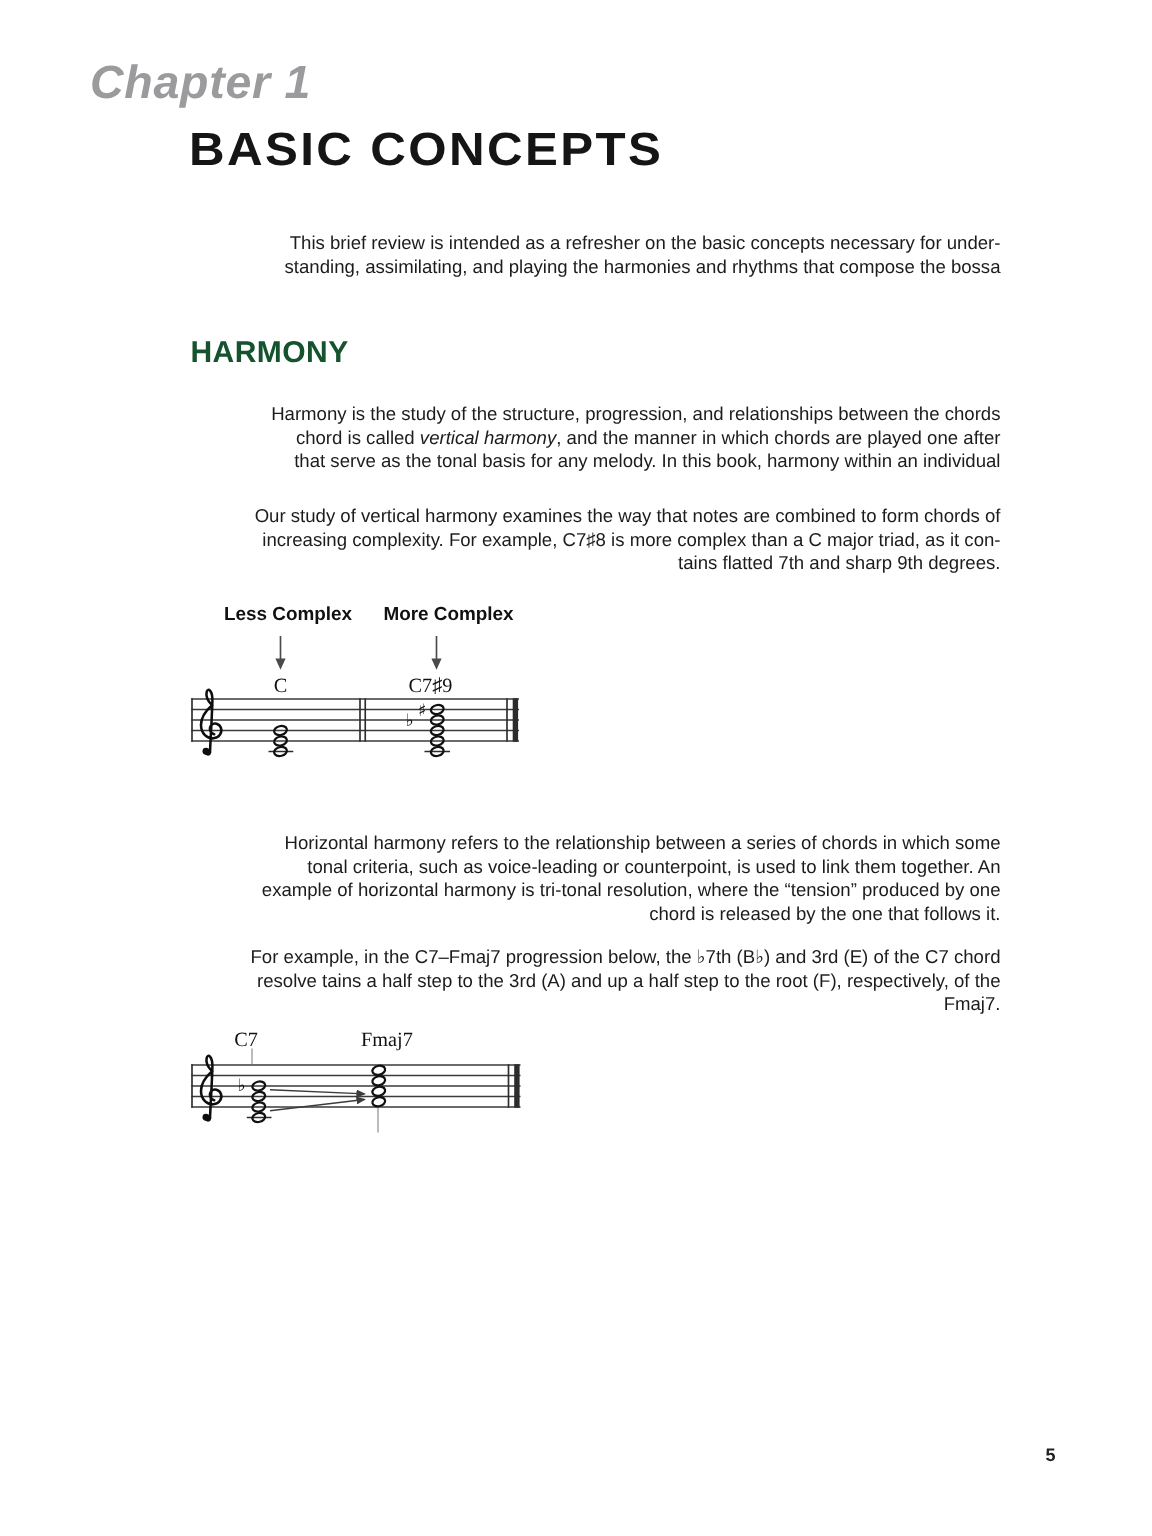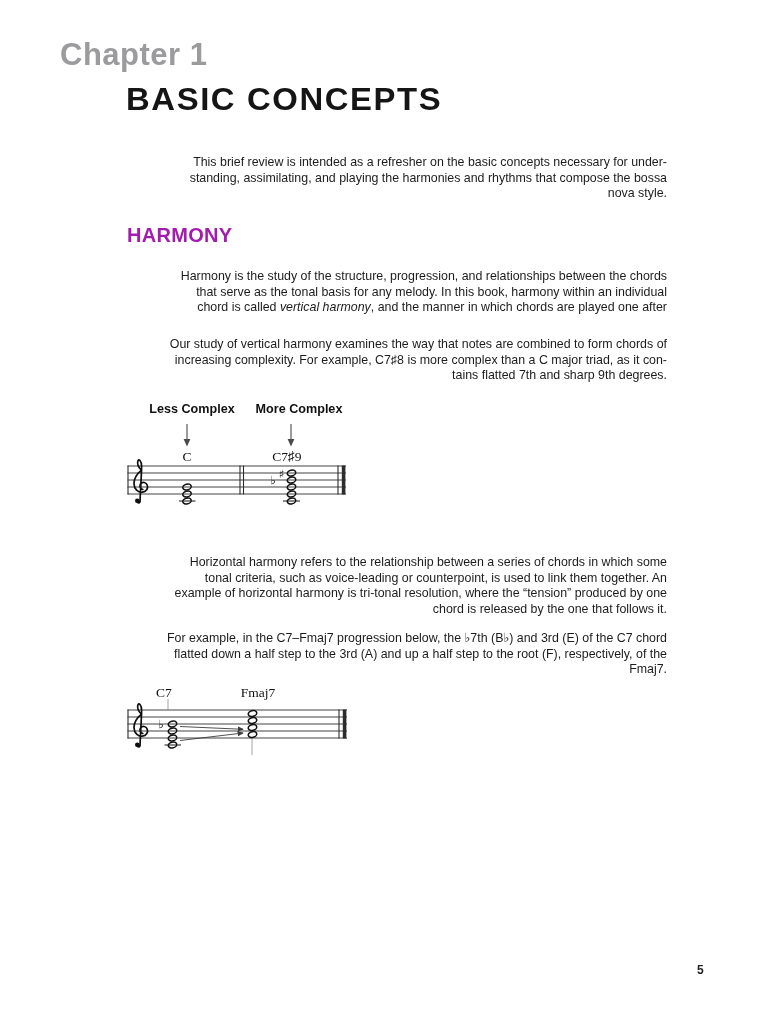--- a/index.html
+++ b/index.html
@@ -6,7 +6,7 @@
   .page{position:relative;width:768px;height:1024px;background:#ffffff;overflow:hidden;
         font-family:"Liberation Sans","DejaVu Sans",sans-serif;color:#1c1c1c;}
   .chapter{position:absolute;left:60px;top:39px;font-size:31px;font-weight:700;color:#9b9b9d;
-           letter-spacing:0.5px;line-height:1;}
+           letter-spacing:0.5px;line-height:1;font-style:italic;}
   .title{position:absolute;left:126px;top:84px;font-size:31px;font-weight:700;color:#151515;
          letter-spacing:1.5px;line-height:1;transform:scaleX(1.06);transform-origin:left center;}
   .heading{position:absolute;left:127px;font-size:20px;font-weight:700;color:#a21caf;letter-spacing:0.3px;line-height:1;}

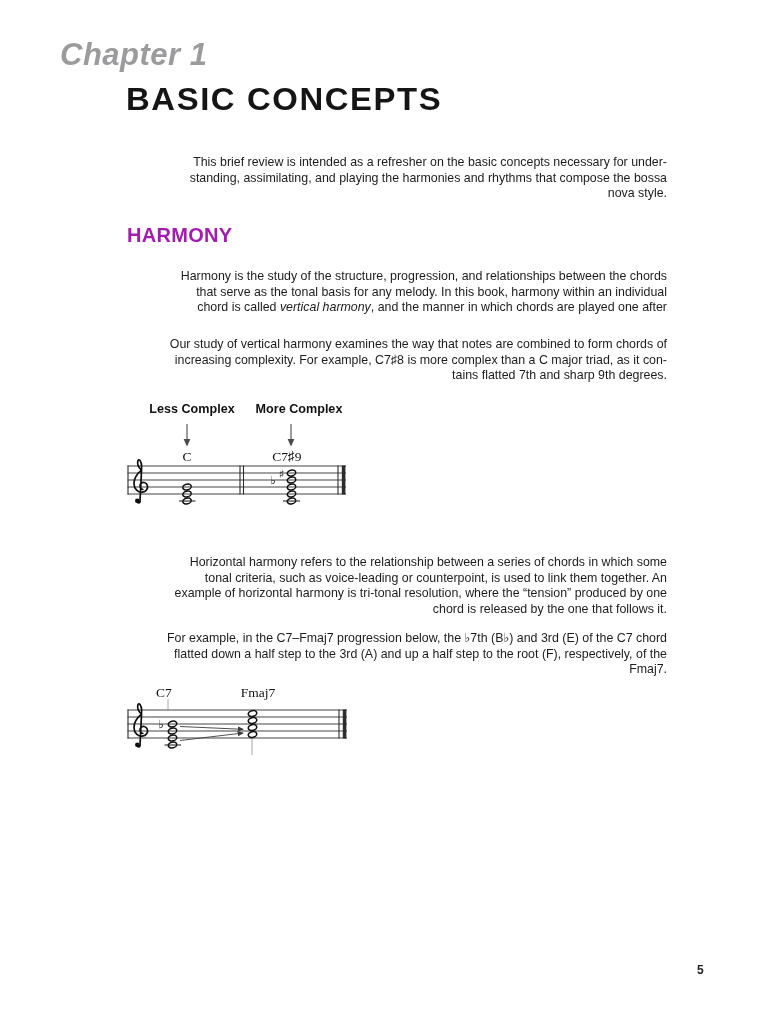--- a/index.html
+++ b/index.html
@@ -40,7 +40,6 @@
   <div class="para" style="top:155px">
       <div><span>This brief review is intended as a refresher on the basic concepts necessary for under-</span></div>
       <div><span>standing, assimilating, and playing the harmonies and rhythms that compose the bossa</span></div>
-      <div><span>nova style.</span></div>
     </div>
 
   <div class="heading" style="top:225px">HARMONY</div>

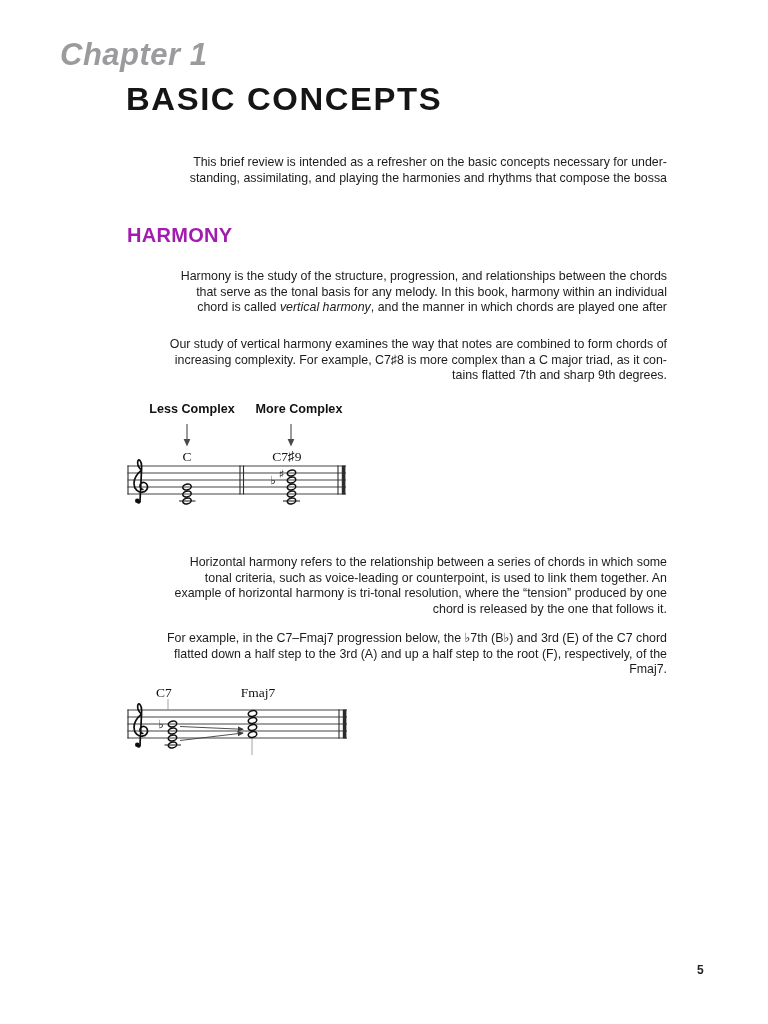--- a/index.html
+++ b/index.html
@@ -9,7 +9,7 @@
            letter-spacing:0.5px;line-height:1;font-style:italic;}
   .title{position:absolute;left:126px;top:84px;font-size:31px;font-weight:700;color:#151515;
          letter-spacing:1.5px;line-height:1;transform:scaleX(1.06);transform-origin:left center;}
-  .heading{position:absolute;left:127px;font-size:20px;font-weight:700;color:#a21caf;letter-spacing:0.3px;line-height:1;}
+  .heading{position:absolute;left:127px;font-size:20px;font-weight:700;color:#14532d;letter-spacing:0.3px;line-height:1;}
   .para{position:absolute;left:127px;width:540px;font-size:12.4px;line-height:15.6px;text-align:right;}
   .para div{white-space:nowrap;}
   .it{font-style:italic;}

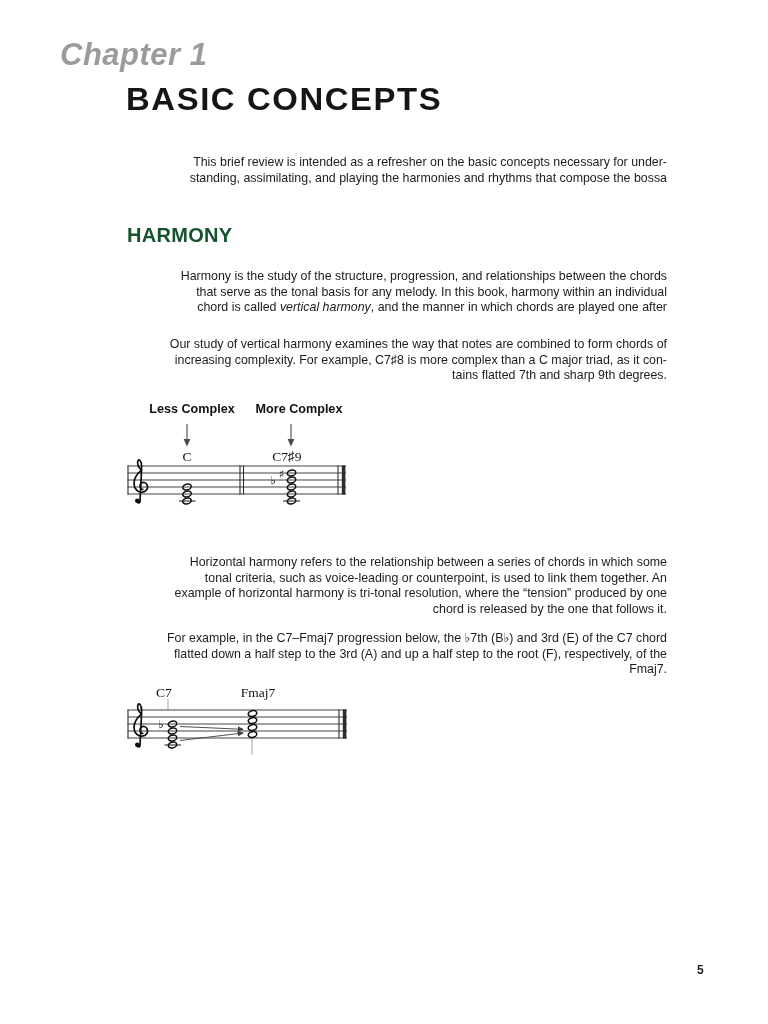--- a/index.html
+++ b/index.html
@@ -46,8 +46,8 @@
 
   <div class="para" style="top:269px">
       <div><span>Harmony is the study of the structure, progression, and relationships between the chords</span></div>
+      <div><span>chord is called </span><span class="it">vertical harmony</span><span>, and the manner in which chords are played one after</span></div>
       <div><span>that serve as the tonal basis for any melody. In this book, harmony within an individual</span></div>
-      <div><span>chord is called </span><span class="it">vertical harmony</span><span>, and the manner in which chords are played one after</span></div>
     </div>
   <div class="para" style="top:337px">
       <div><span>Our study of vertical harmony examines the way that notes are combined to form chords of</span></div>

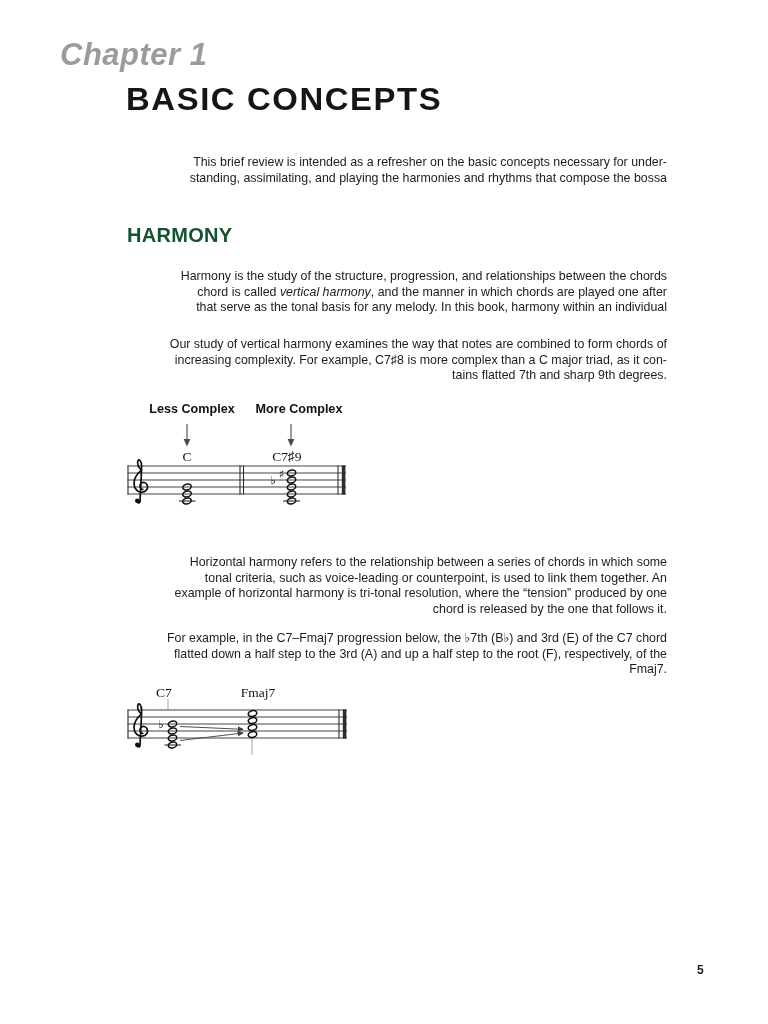--- a/index.html
+++ b/index.html
@@ -117,7 +117,7 @@
     </div>
   <div class="para" style="top:631px">
       <div><span>For example, in the C7–Fmaj7 progression below, the ♭7th (B♭) and 3rd (E) of the C7 chord</span></div>
-      <div><span>flatted down a half step to the 3rd (A) and up a half step to the root (F), respectively, of the</span></div>
+      <div><span>resolve tains a half step to the 3rd (A) and up a half step to the root (F), respectively, of the</span></div>
       <div><span>Fmaj7.</span></div>
     </div>
 

